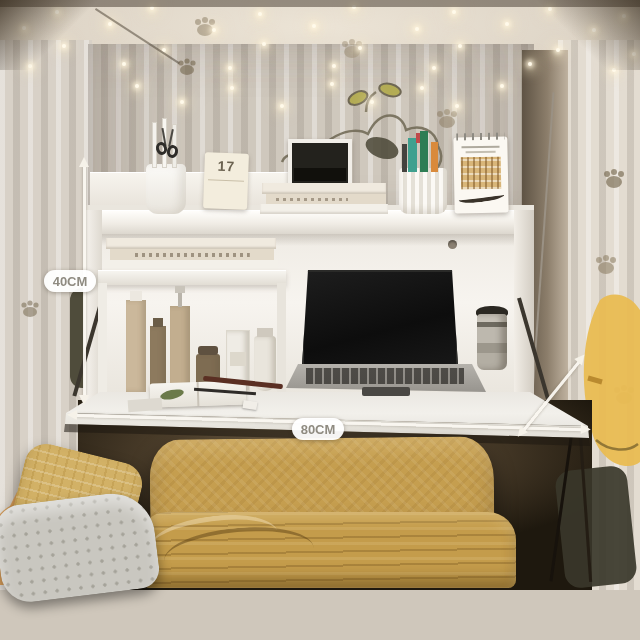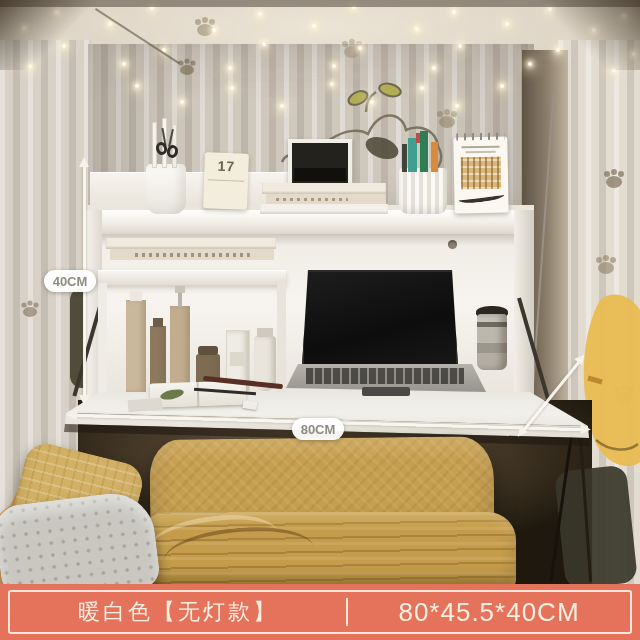--- a/index.html
+++ b/index.html
@@ -465,13 +465,6 @@
   <div class="pill pill-40">40CM</div>
   <div class="pill pill-80">80CM</div>
 
-  <div class="banner">
-    <div class="banner-frame">
-      <div class="banner-cell banner-left">暖白色【无灯款】</div>
-      <div class="banner-divider"></div>
-      <div class="banner-cell banner-right">80*45.5*40CM</div>
-    </div>
-  </div>
 
 </div>
 

